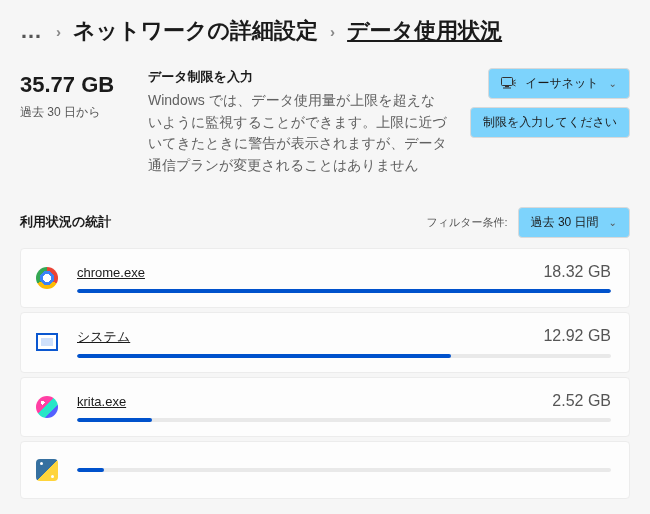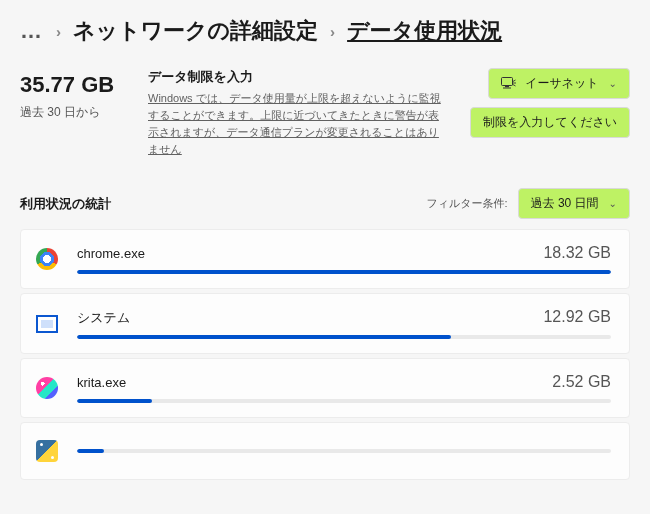--- a/index.html
+++ b/index.html
@@ -67,7 +67,7 @@
     align-items: flex-end;
   }
   .btn {
-    background: #bef264;
+    background: #7dd3fc;
     border: 1px solid #d9d9d9;
     border-radius: 4px;
     font-size: 12px;

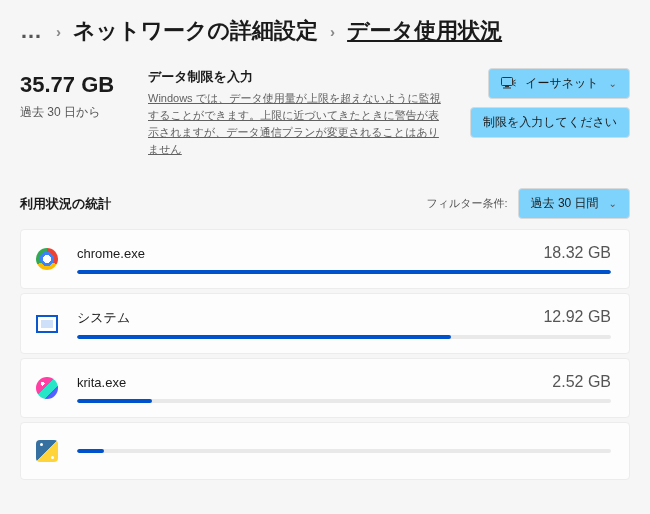--- a/index.html
+++ b/index.html
@@ -54,10 +54,9 @@
     margin-bottom: 4px;
   }
   .limit-block .desc {
-    font-size: 11px;
+    font-size: 14px;
     color: #616161;
     line-height: 1.55;
-    text-decoration: underline;
   }
   .side-buttons {
     flex: 0 0 auto;

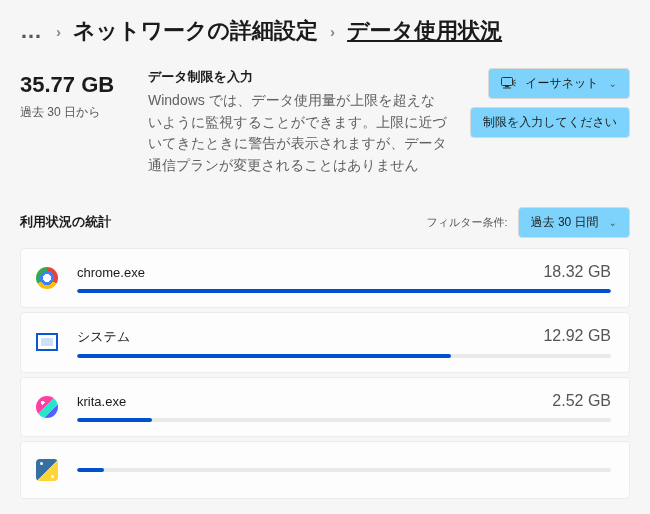--- a/index.html
+++ b/index.html
@@ -131,7 +131,7 @@
     align-items: baseline;
     margin-bottom: 8px;
   }
-  .card .name { font-size: 13px; color: #1b1b1b; }
+  .card .name { font-size: 13px; color: #1b1b1b; text-decoration: underline; }
   .card .amount { font-size: 16px; color: #555; }
   .bar {
     height: 4px;

